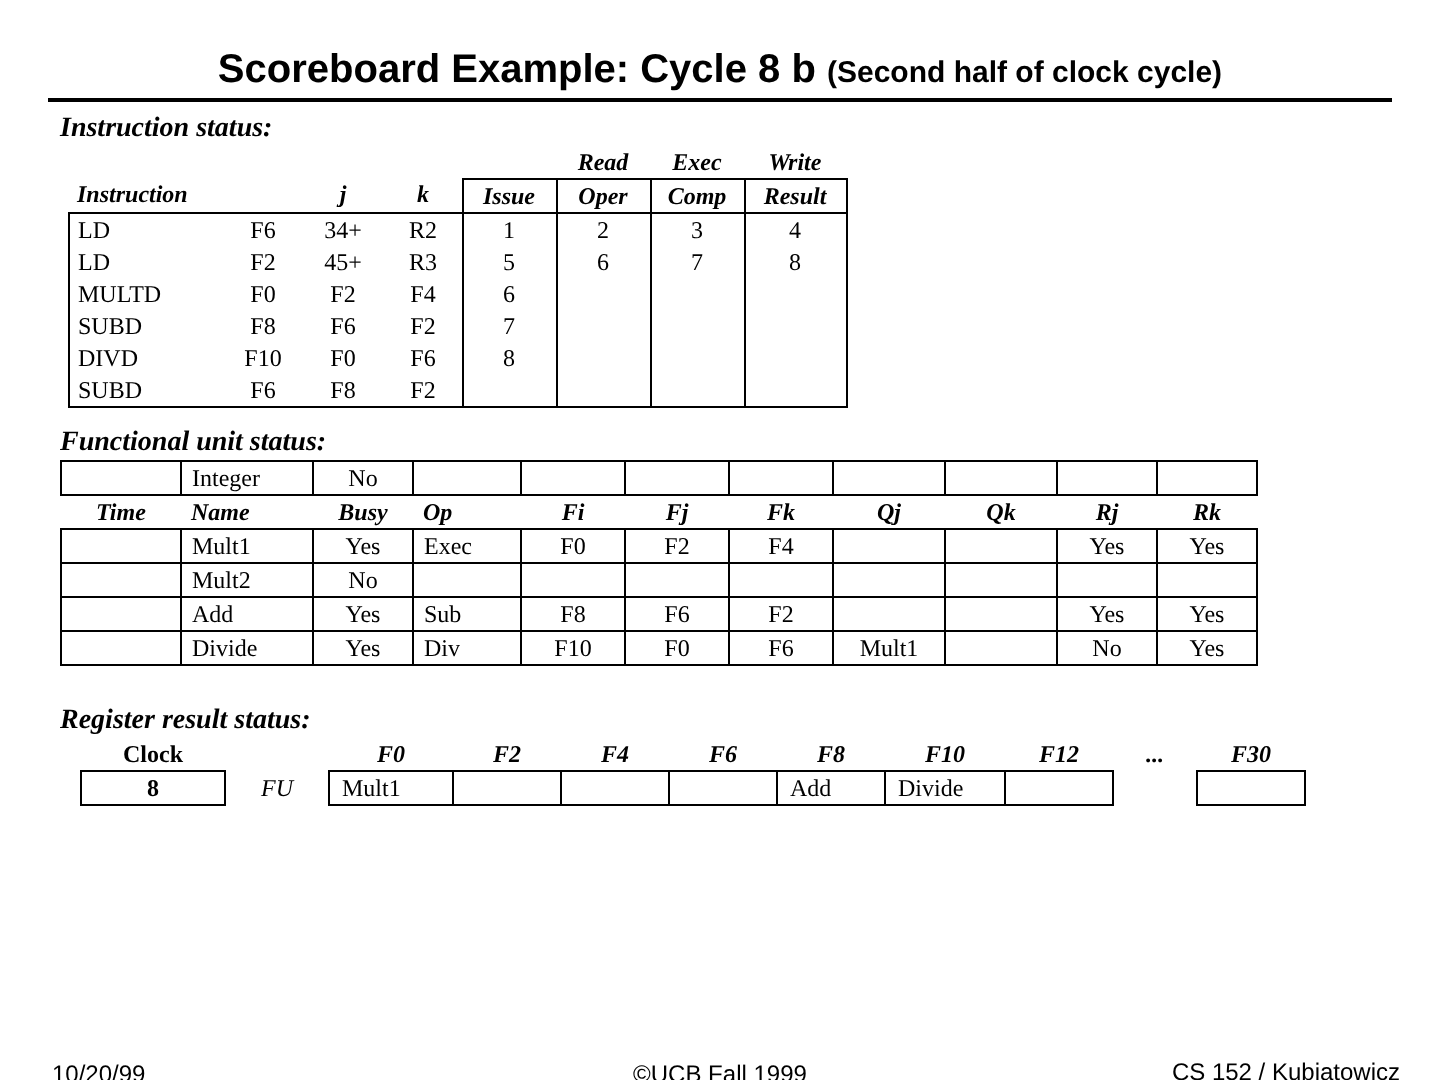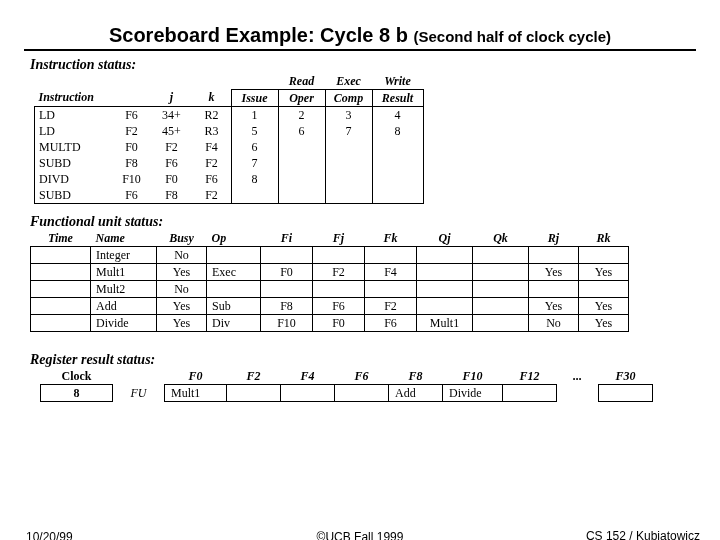--- a/index.html
+++ b/index.html
@@ -179,6 +179,19 @@
   <table class="futab" style="margin-left:0;">
     <tbody>
     <tr>
+      <td class="bx"></td>
+      <td class="bx left">Integer</td>
+      <td class="bx">No</td>
+      <td class="bx left"></td>
+      <td class="bx"></td>
+      <td class="bx"></td>
+      <td class="bx"></td>
+      <td class="bx"></td>
+      <td class="bx"></td>
+      <td class="bx"></td>
+      <td class="bx"></td>
+    </tr>
+    <tr>
       <th class="ital" style="width:50px;">Time</th>
       <th class="ital left" style="width:56px;">Name</th>
       <th class="ital" style="width:40px;">Busy</th>
@@ -190,19 +203,6 @@
       <th class="ital" style="width:46px;">Qk</th>
       <th class="ital" style="width:40px;">Rj</th>
       <th class="ital" style="width:40px;">Rk</th>
-    </tr>
-    <tr>
-      <td class="bx"></td>
-      <td class="bx left">Integer</td>
-      <td class="bx">No</td>
-      <td class="bx left"></td>
-      <td class="bx"></td>
-      <td class="bx"></td>
-      <td class="bx"></td>
-      <td class="bx"></td>
-      <td class="bx"></td>
-      <td class="bx"></td>
-      <td class="bx"></td>
     </tr>
     <tr>
       <td class="bx"></td>

